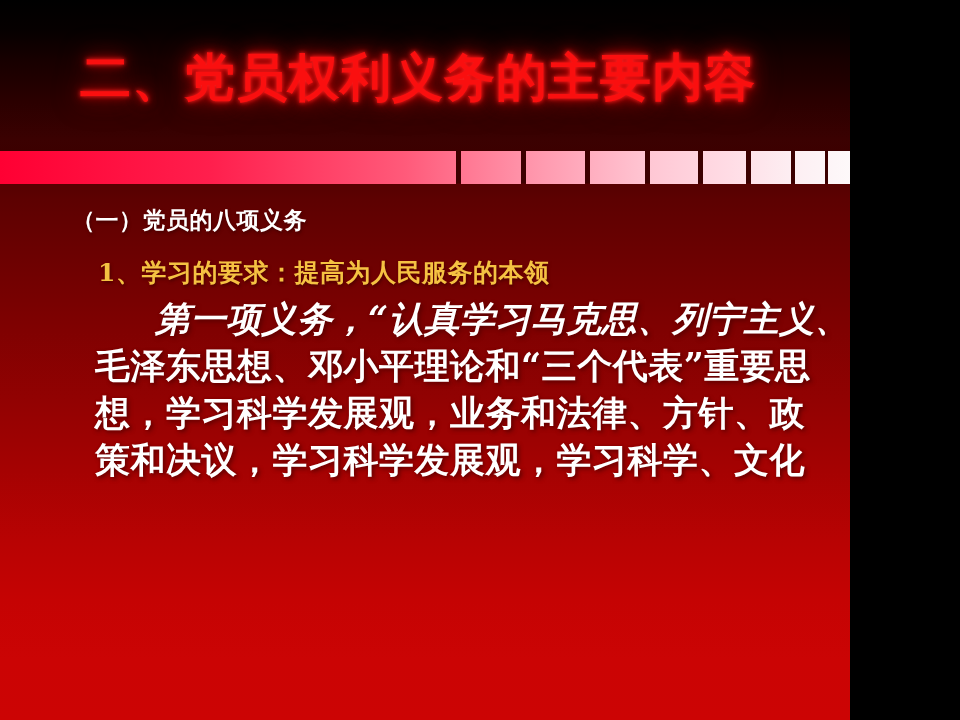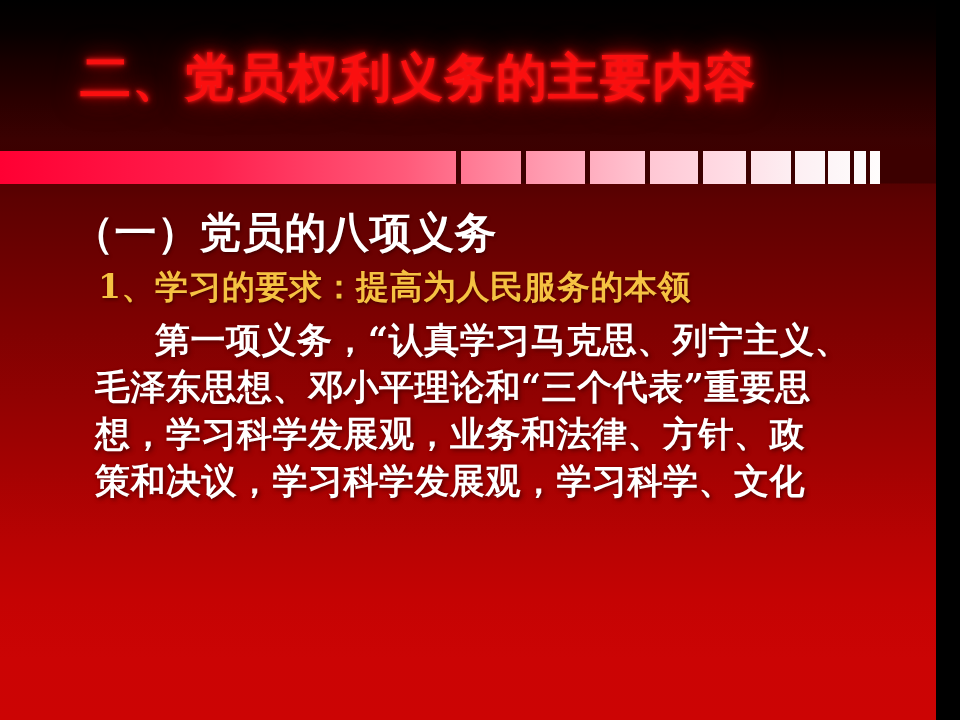--- a/index.html
+++ b/index.html
@@ -9,7 +9,7 @@
   }
   #slide {
     position: relative;
-    width: 936px;
+    width: 850px;
     height: 720px;
     overflow: hidden;
     font-family: "DejaVu Serif", "Liberation Serif", serif;

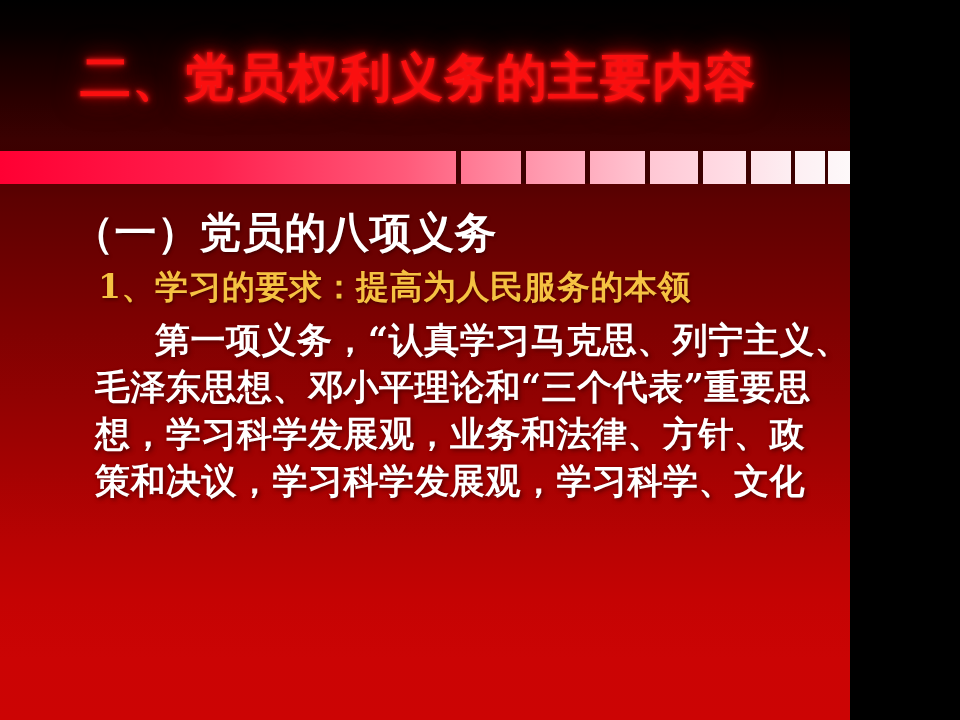--- a/index.html
+++ b/index.html
@@ -99,8 +99,8 @@
     width: 960px;
   }
   .h-one {
-    margin: 0 0 4px 72px;
-    font-size: 42px;
+    margin: 0 0 20px 72px;
+    font-size: 23px;
     font-weight: bold;
     color: #ffffff;
     letter-spacing: 0.5px;

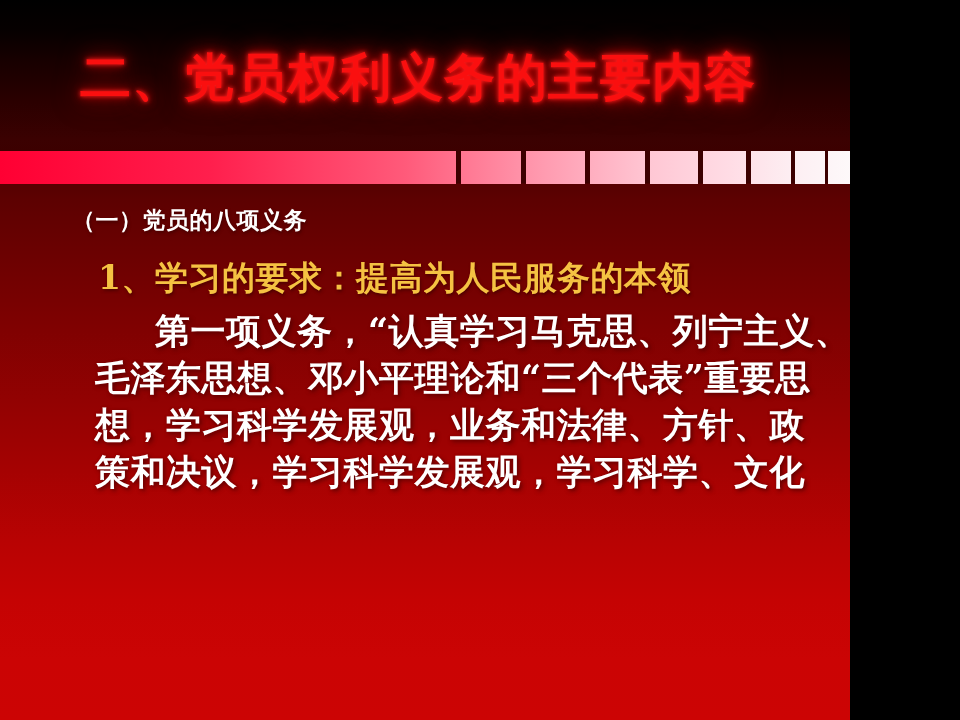--- a/index.html
+++ b/index.html
@@ -109,7 +109,7 @@
   }
   .h-two {
     margin: 0 0 6px 98px;
-    font-size: 33px;
+    font-size: 25px;
     font-weight: bold;
     color: #f5c242;
     letter-spacing: 0.5px;

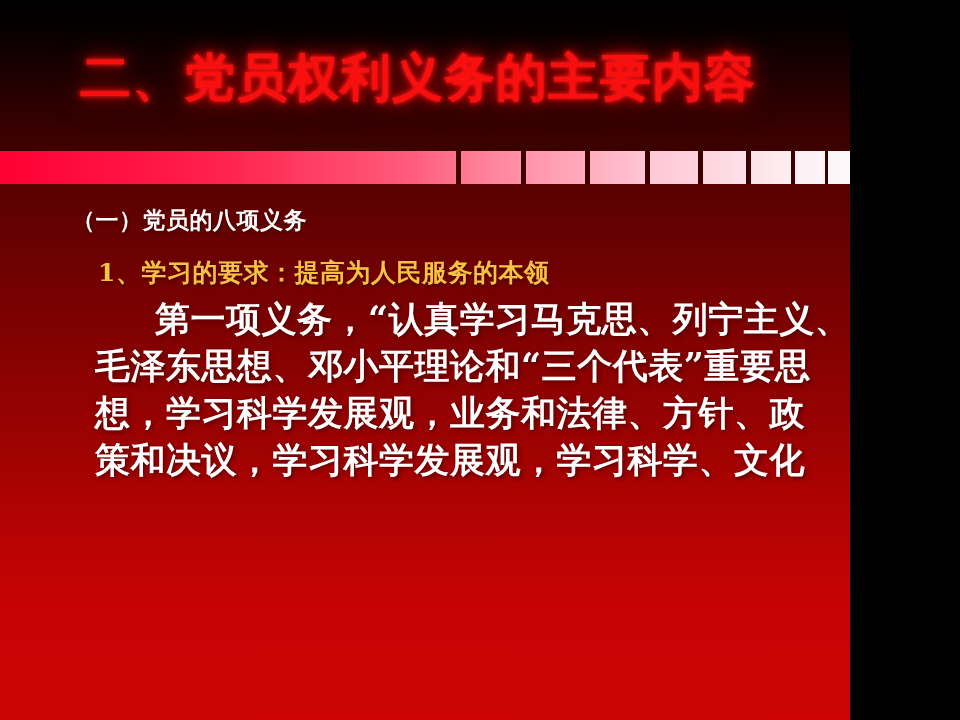--- a/index.html
+++ b/index.html
@@ -129,7 +129,7 @@
     text-shadow: 2px 2px 4px rgba(80,0,0,0.85), 0 0 2px rgba(120,10,10,0.6);
     white-space: nowrap;
   }
-  .para .pline.indent { text-indent: 60px; }
+  .para .pline.indent { text-indent: 60px; font-style: italic; }
   .para .pline .ul {
     text-decoration-thickness: 2px;
     text-underline-offset: 6px;

